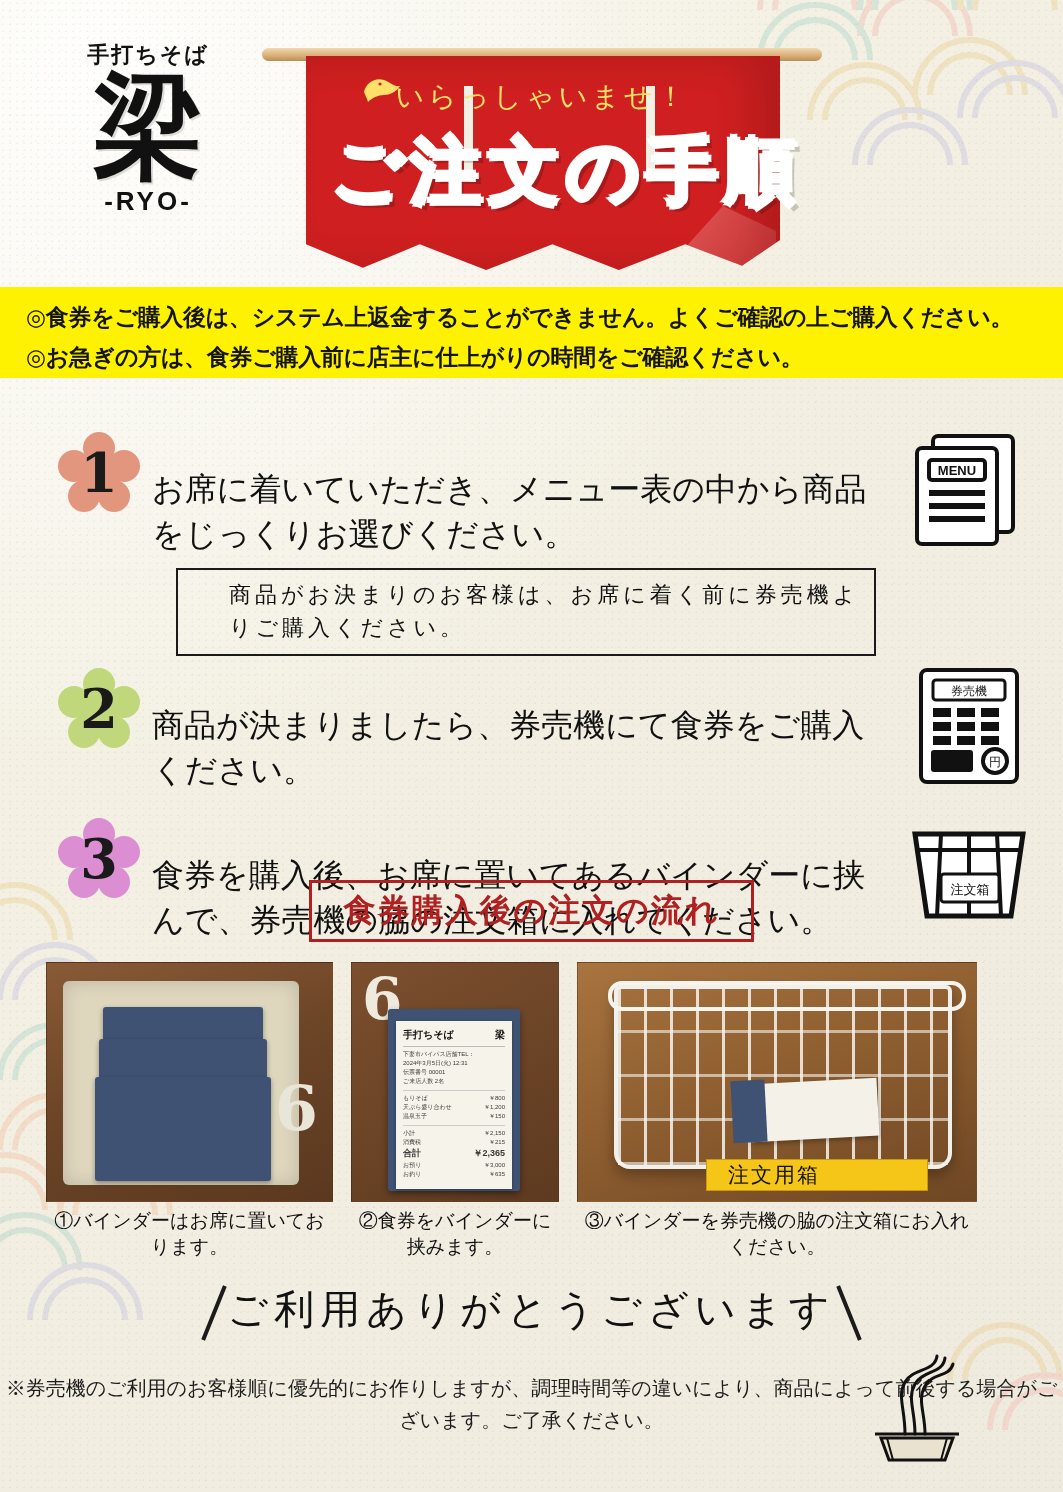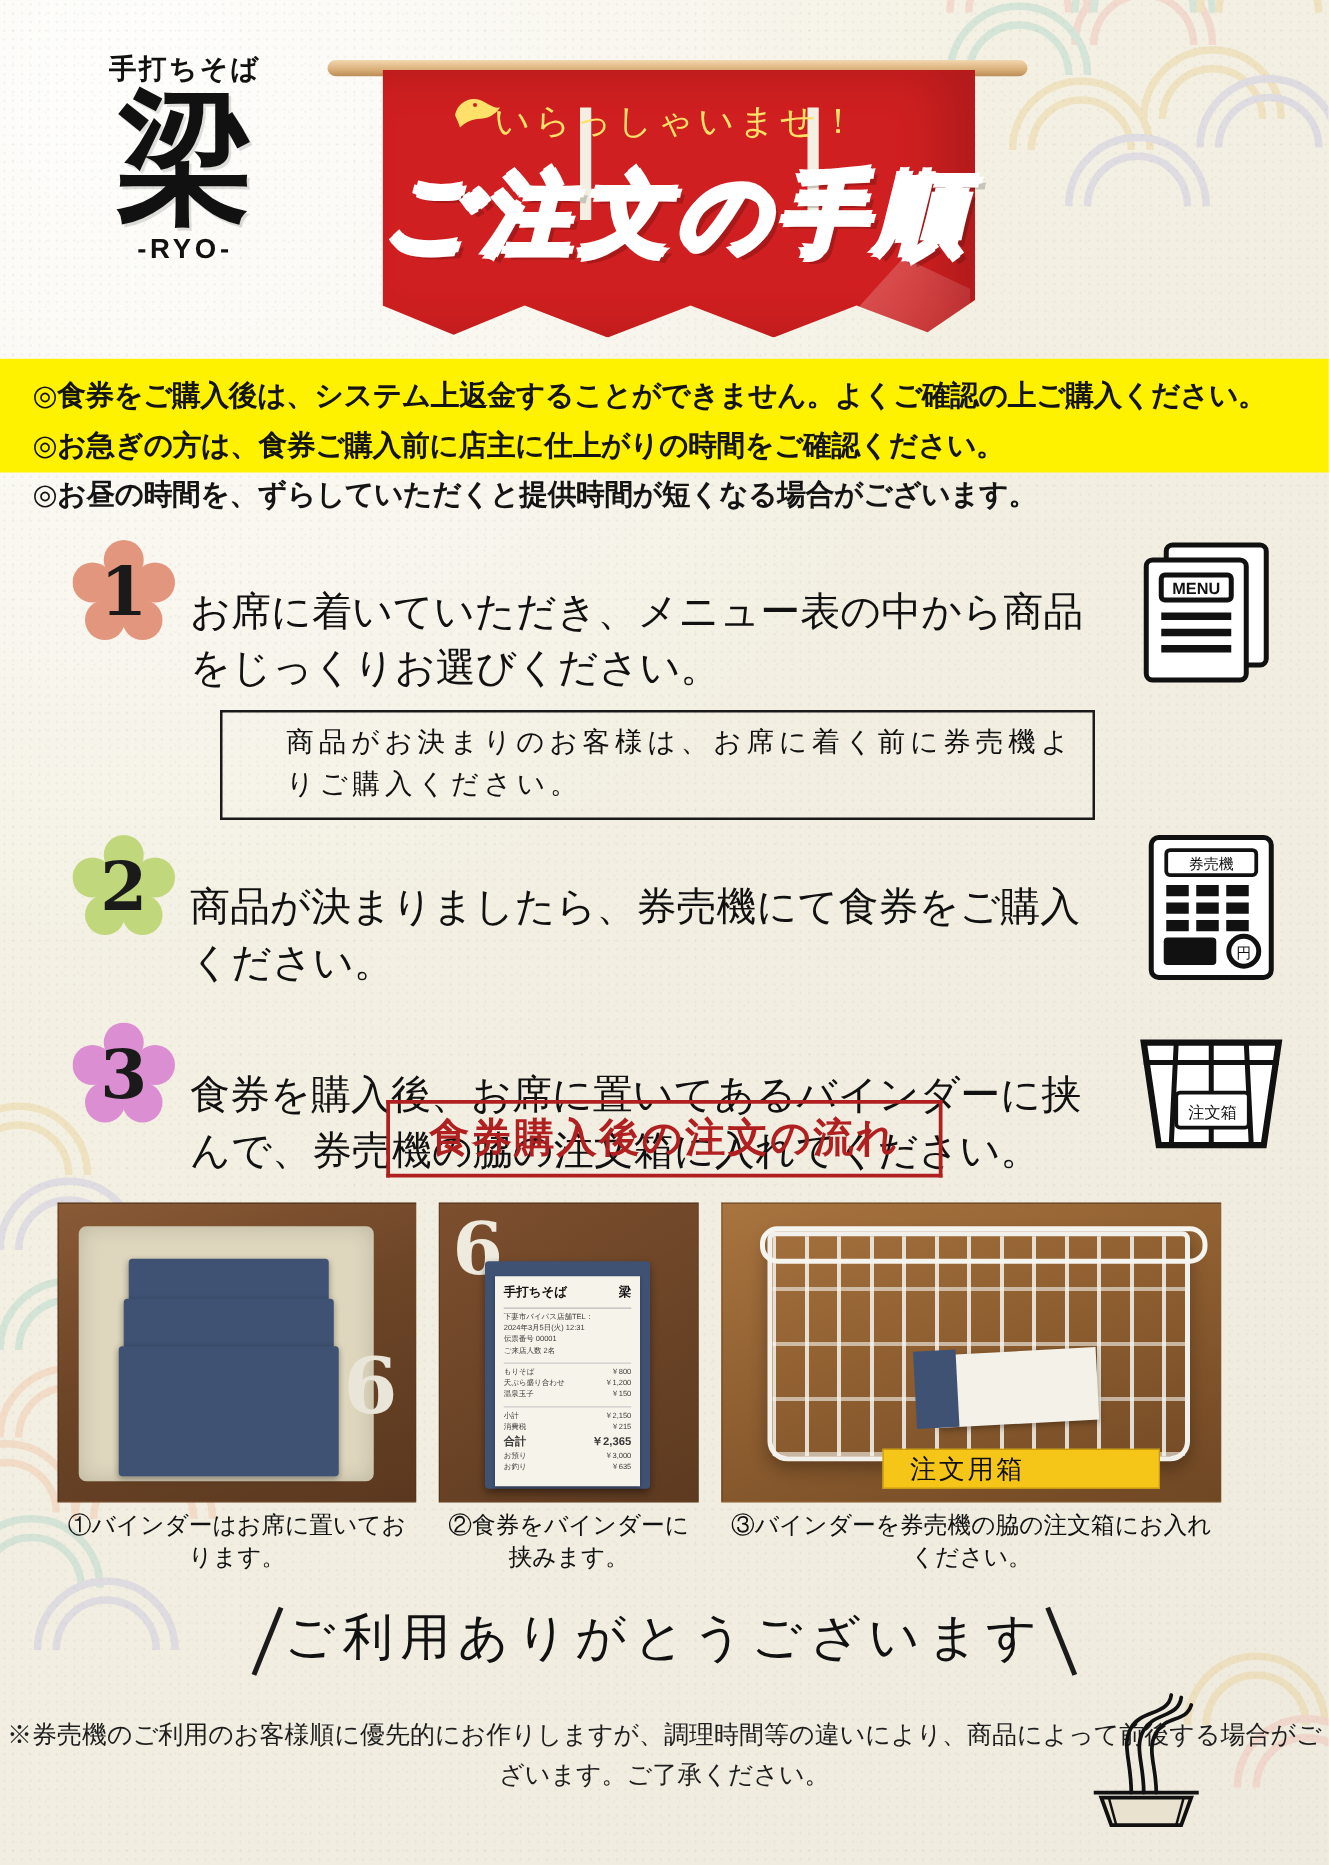--- a/index.html
+++ b/index.html
@@ -68,7 +68,7 @@
     text-shadow: 2px 2px 0 rgba(0,0,0,0.12);
   }
   .logo-romaji {
-    font-size: 22px;
+    font-size: 26px;
     letter-spacing: 3px;
     font-weight: 700;
     margin-top: 4px;

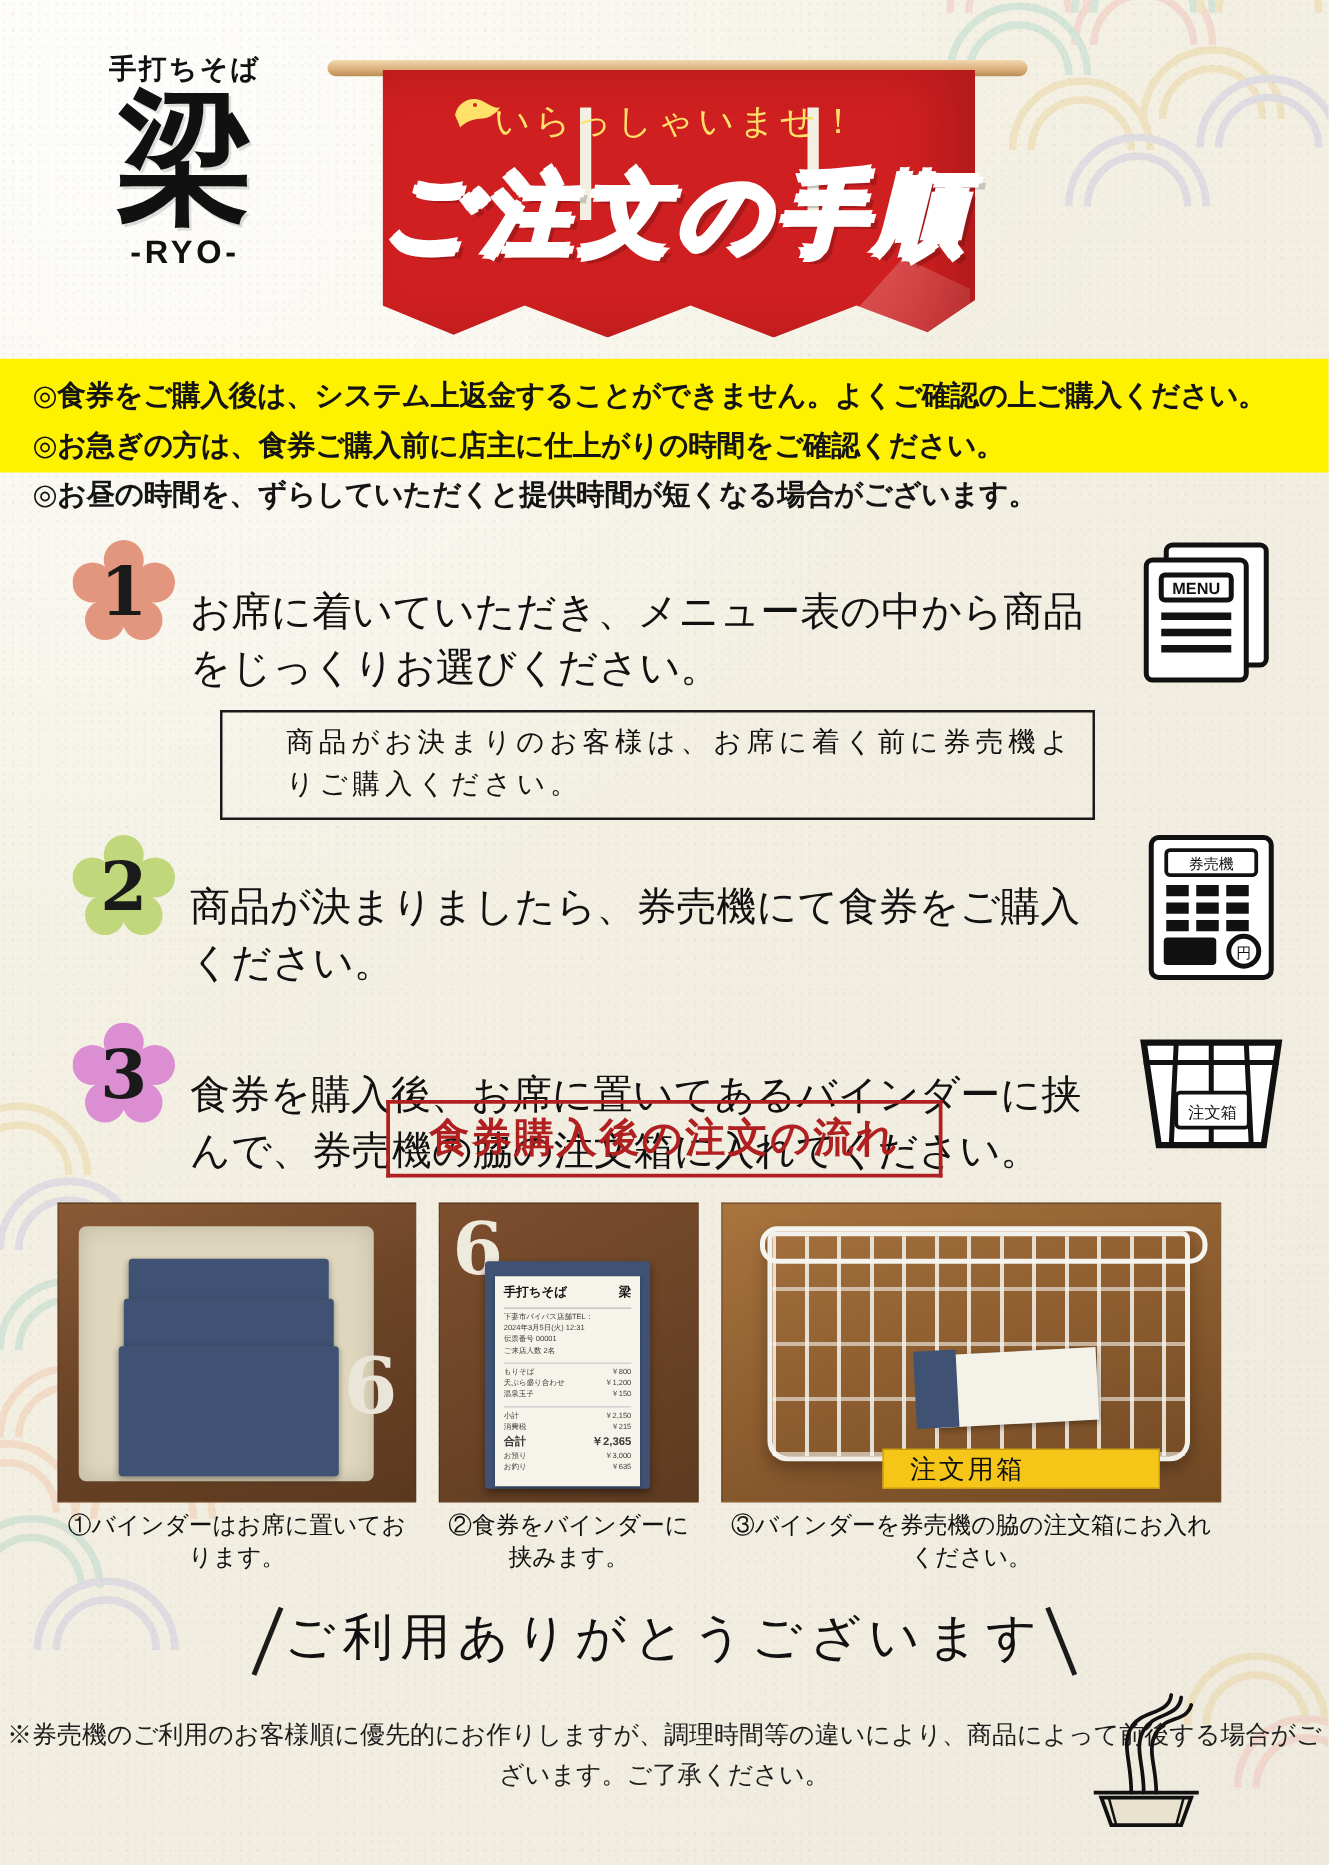--- a/index.html
+++ b/index.html
@@ -129,7 +129,7 @@
   .title {
     position: absolute;
     left: 0; right: 0; top: 98px;
-    text-align: center;
+    text-align: right;
     font-family: "DejaVu Serif", "Liberation Serif", serif;
     font-size: 72px;
     font-weight: 700;
@@ -138,7 +138,6 @@
     text-shadow:
       3px 0 0 #fff, -3px 0 0 #fff, 0 3px 0 #fff, 0 -3px 0 #fff,
       5px 5px 0 rgba(0,0,0,0.18);
-    font-style: italic;
   }
 
   

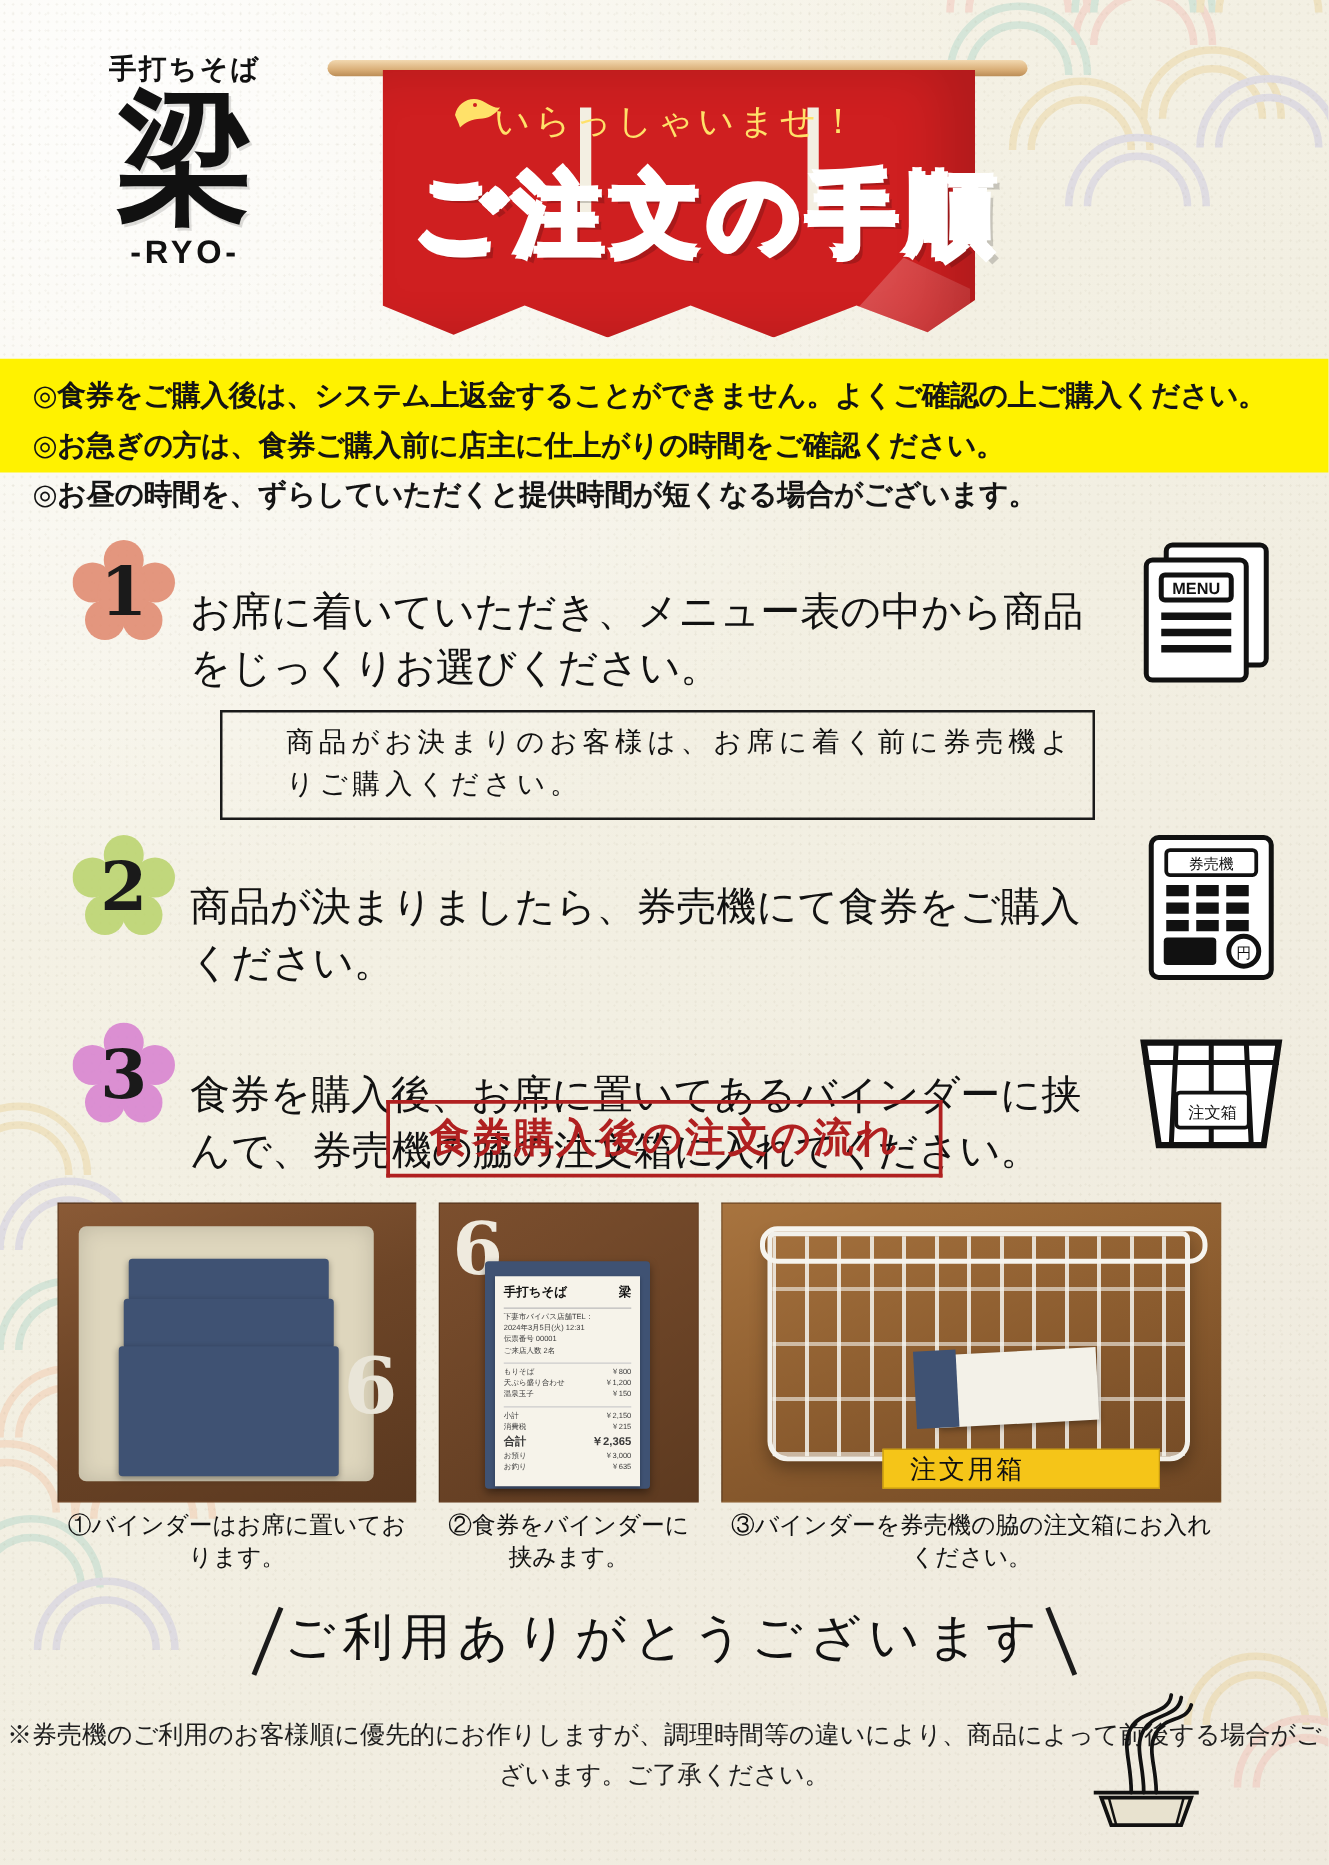--- a/index.html
+++ b/index.html
@@ -546,7 +546,6 @@
   <div class="notice">
     <div class="notice-line">◎食券をご購入後は、システム上返金することができません。よくご確認の上ご購入ください。</div>
     <div class="notice-line">◎お急ぎの方は、食券ご購入前に店主に仕上がりの時間をご確認ください。</div>
-    <div class="notice-line">◎お昼の時間を、ずらしていただくと提供時間が短くなる場合がございます。</div>
   </div>
 
   <div class="steps">

